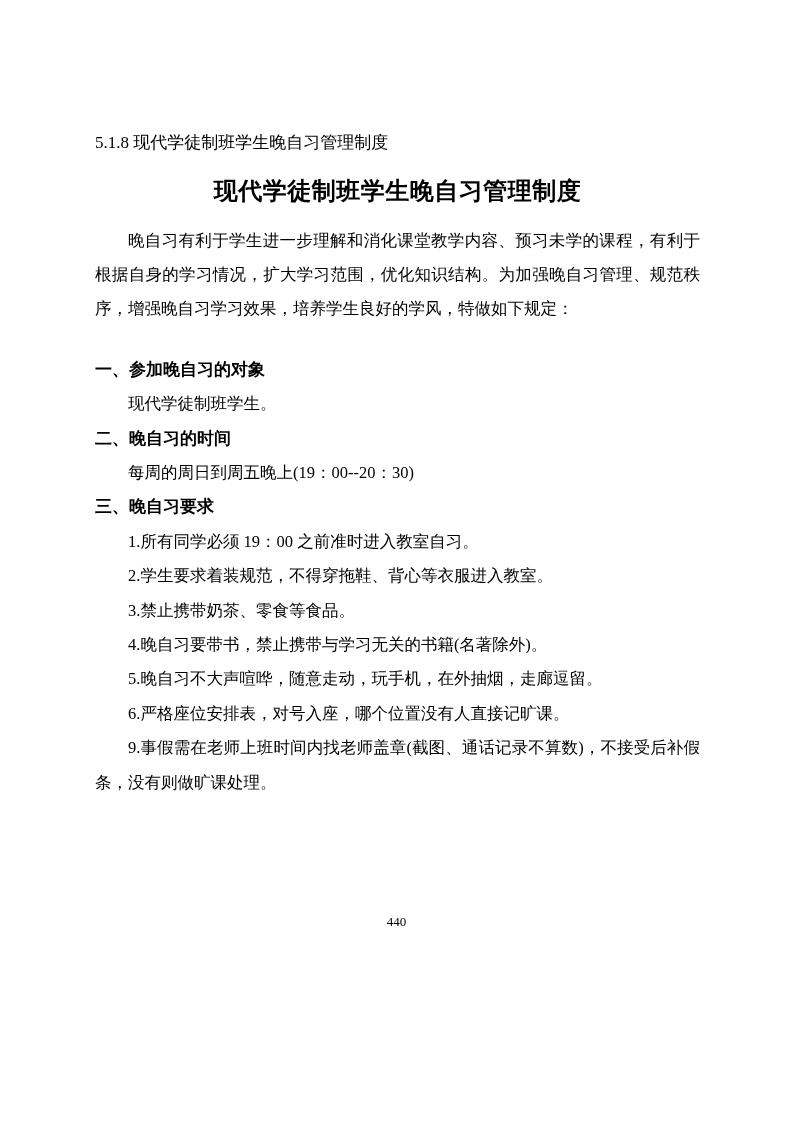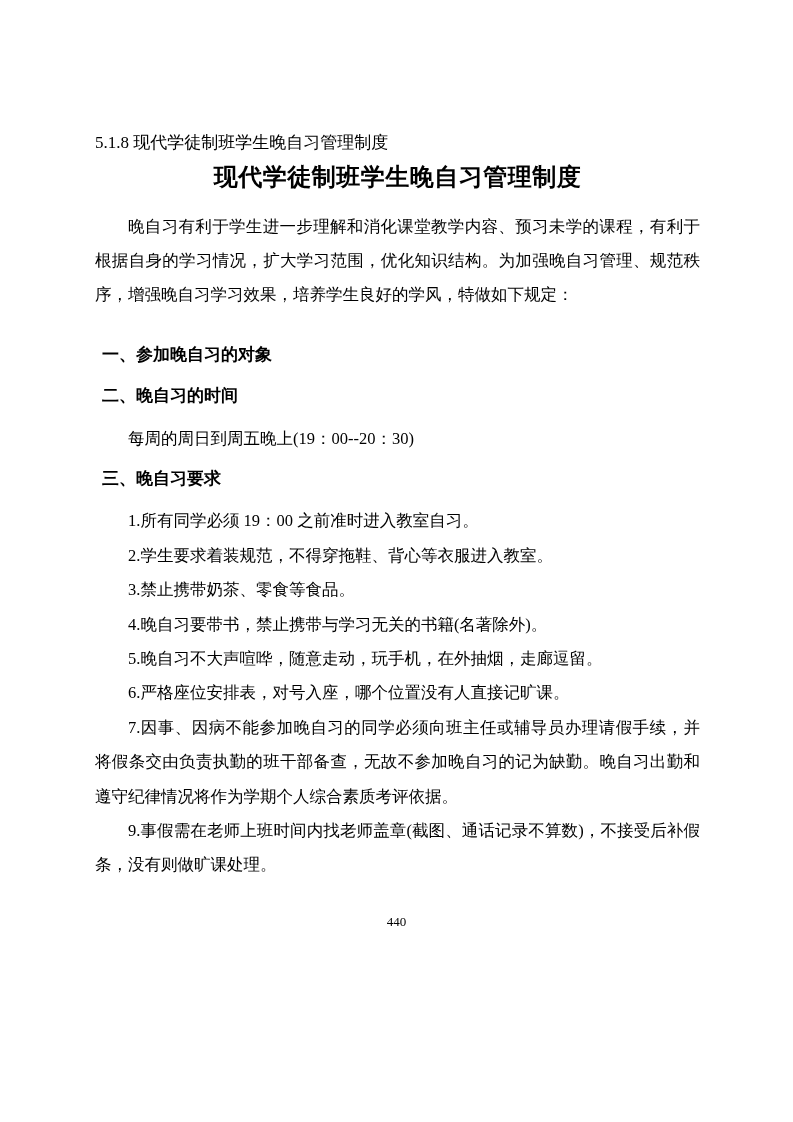--- a/index.html
+++ b/index.html
@@ -30,7 +30,7 @@
     white-space: pre;
   }
   .doc-title {
-    margin-top: 7px;
+    margin-top: 21px;
     text-align: center;
     font-family: "Liberation Sans", "DejaVu Sans", sans-serif;
     font-weight: 700;

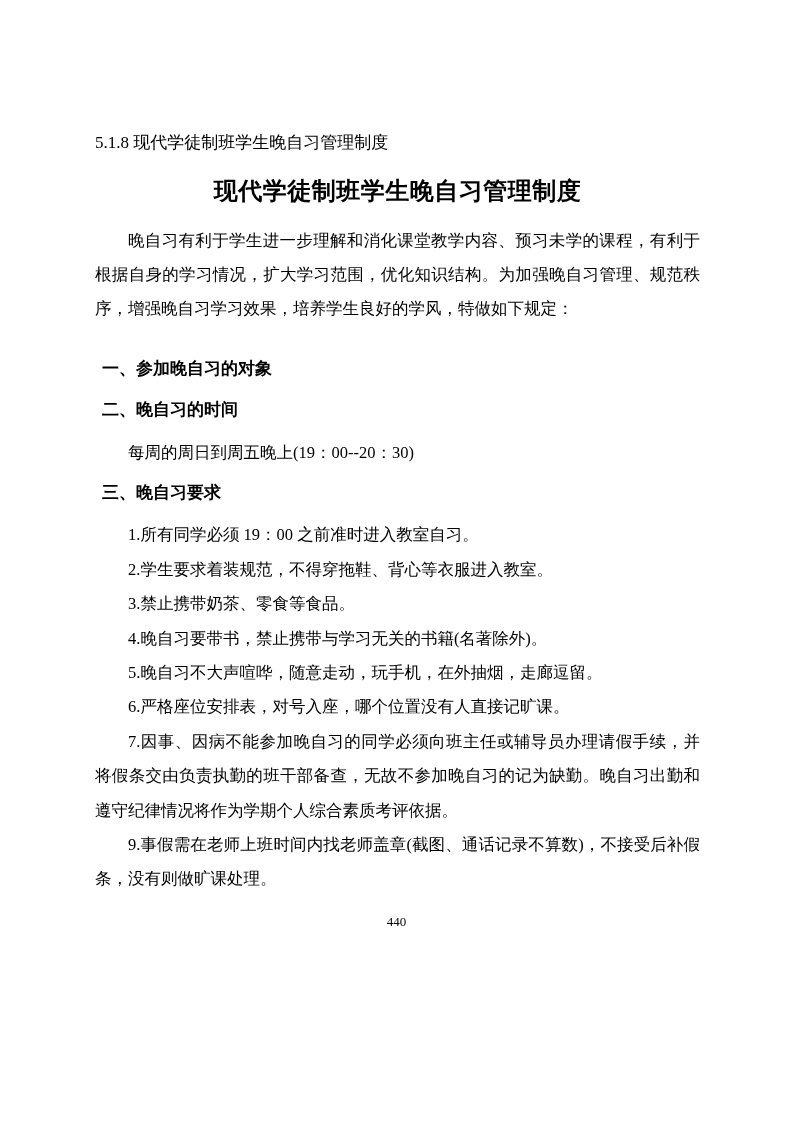--- a/index.html
+++ b/index.html
@@ -45,11 +45,11 @@
     text-indent: 2em;
   }
   .section-heading {
-    font-family: Liberation Mono, monospace;
+    font-family: Liberation Serif, serif;
     font-weight: 700;
     font-size: 17px;
     line-height: 34.4px;
-    margin: 7px;
+    margin: 0;
   }
   .section-heading.first {
     margin-top: 26px;

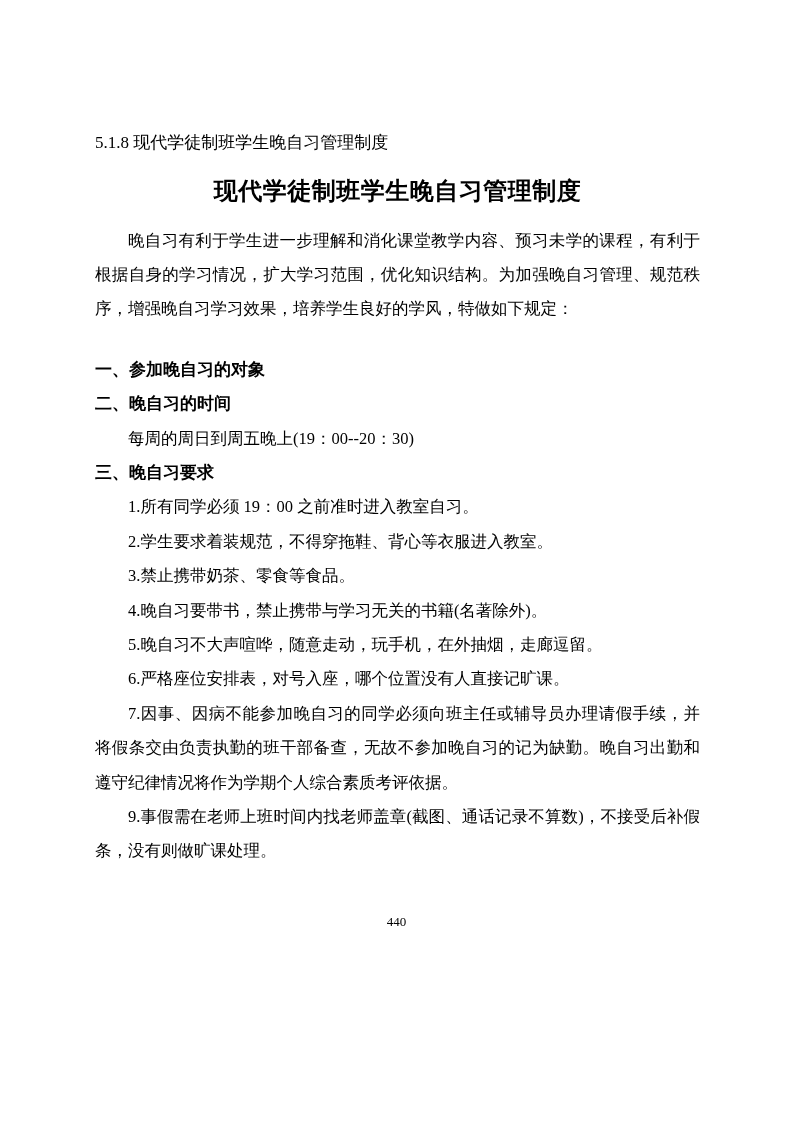--- a/index.html
+++ b/index.html
@@ -85,6 +85,7 @@
     <p class="intro">晚自习有利于学生进一步理解和消化课堂教学内容、预习未学的课程，有利于根据自身的学习情况，扩大学习范围，优化知识结构。为加强晚自习管理、规范秩序，增强晚自习学习效果，培养学生良好的学风，特做如下规定：</p>
 
     <h2 class="section-heading first">一、参加晚自习的对象</h2>
+    <p class="para">现代学徒制班学生。</p>
 
     <h2 class="section-heading">二、晚自习的时间</h2>
     <p class="para">每周的周日到周五晚上(19：00--20：30)</p>

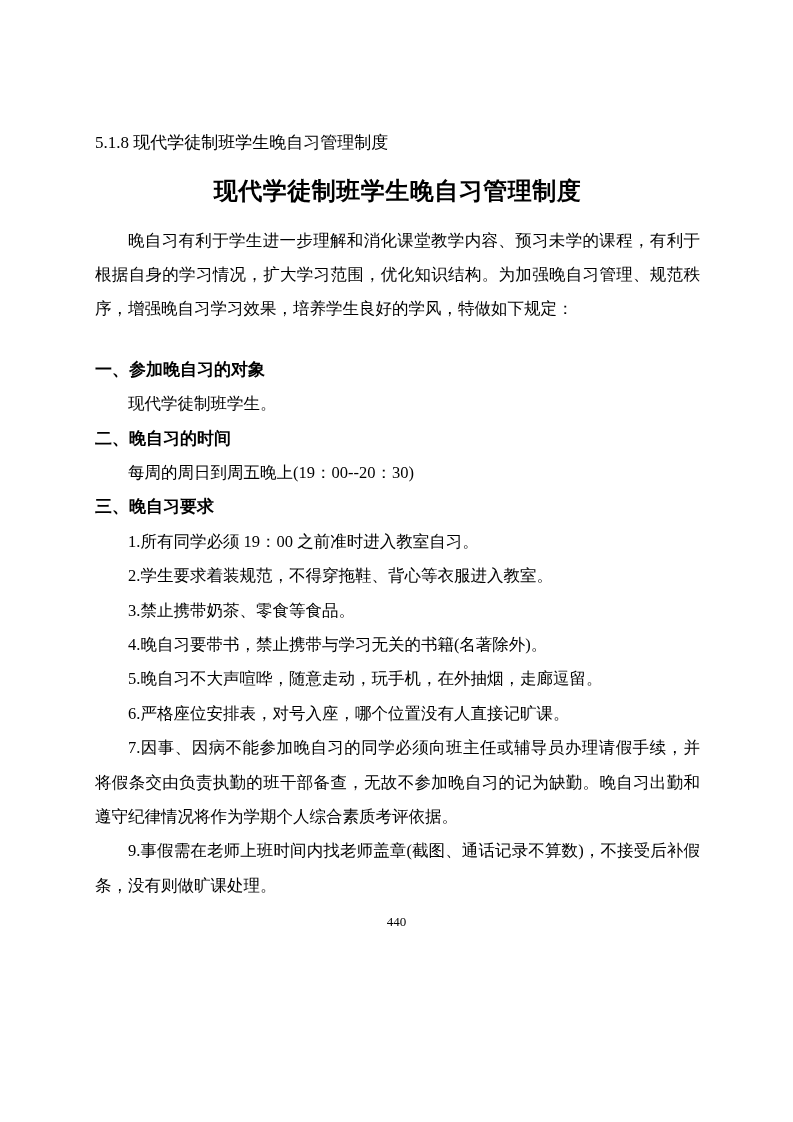--- a/index.html
+++ b/index.html
@@ -97,7 +97,6 @@
     <p class="para">4.晚自习要带书，禁止携带与学习无关的书籍(名著除外)。</p>
     <p class="para">5.晚自习不大声喧哗，随意走动，玩手机，在外抽烟，走廊逗留。</p>
     <p class="para">6.严格座位安排表，对号入座，哪个位置没有人直接记旷课。</p>
-    <p class="para">7.因事、因病不能参加晚自习的同学必须向班主任或辅导员办理请假手续，并将假条交由负责执勤的班干部备查，无故不参加晚自习的记为缺勤。晚自习出勤和遵守纪律情况将作为学期个人综合素质考评依据。</p>
     <p class="para">9.事假需在老师上班时间内找老师盖章(截图、通话记录不算数)，不接受后补假条，没有则做旷课处理。</p>
 
   </div>

